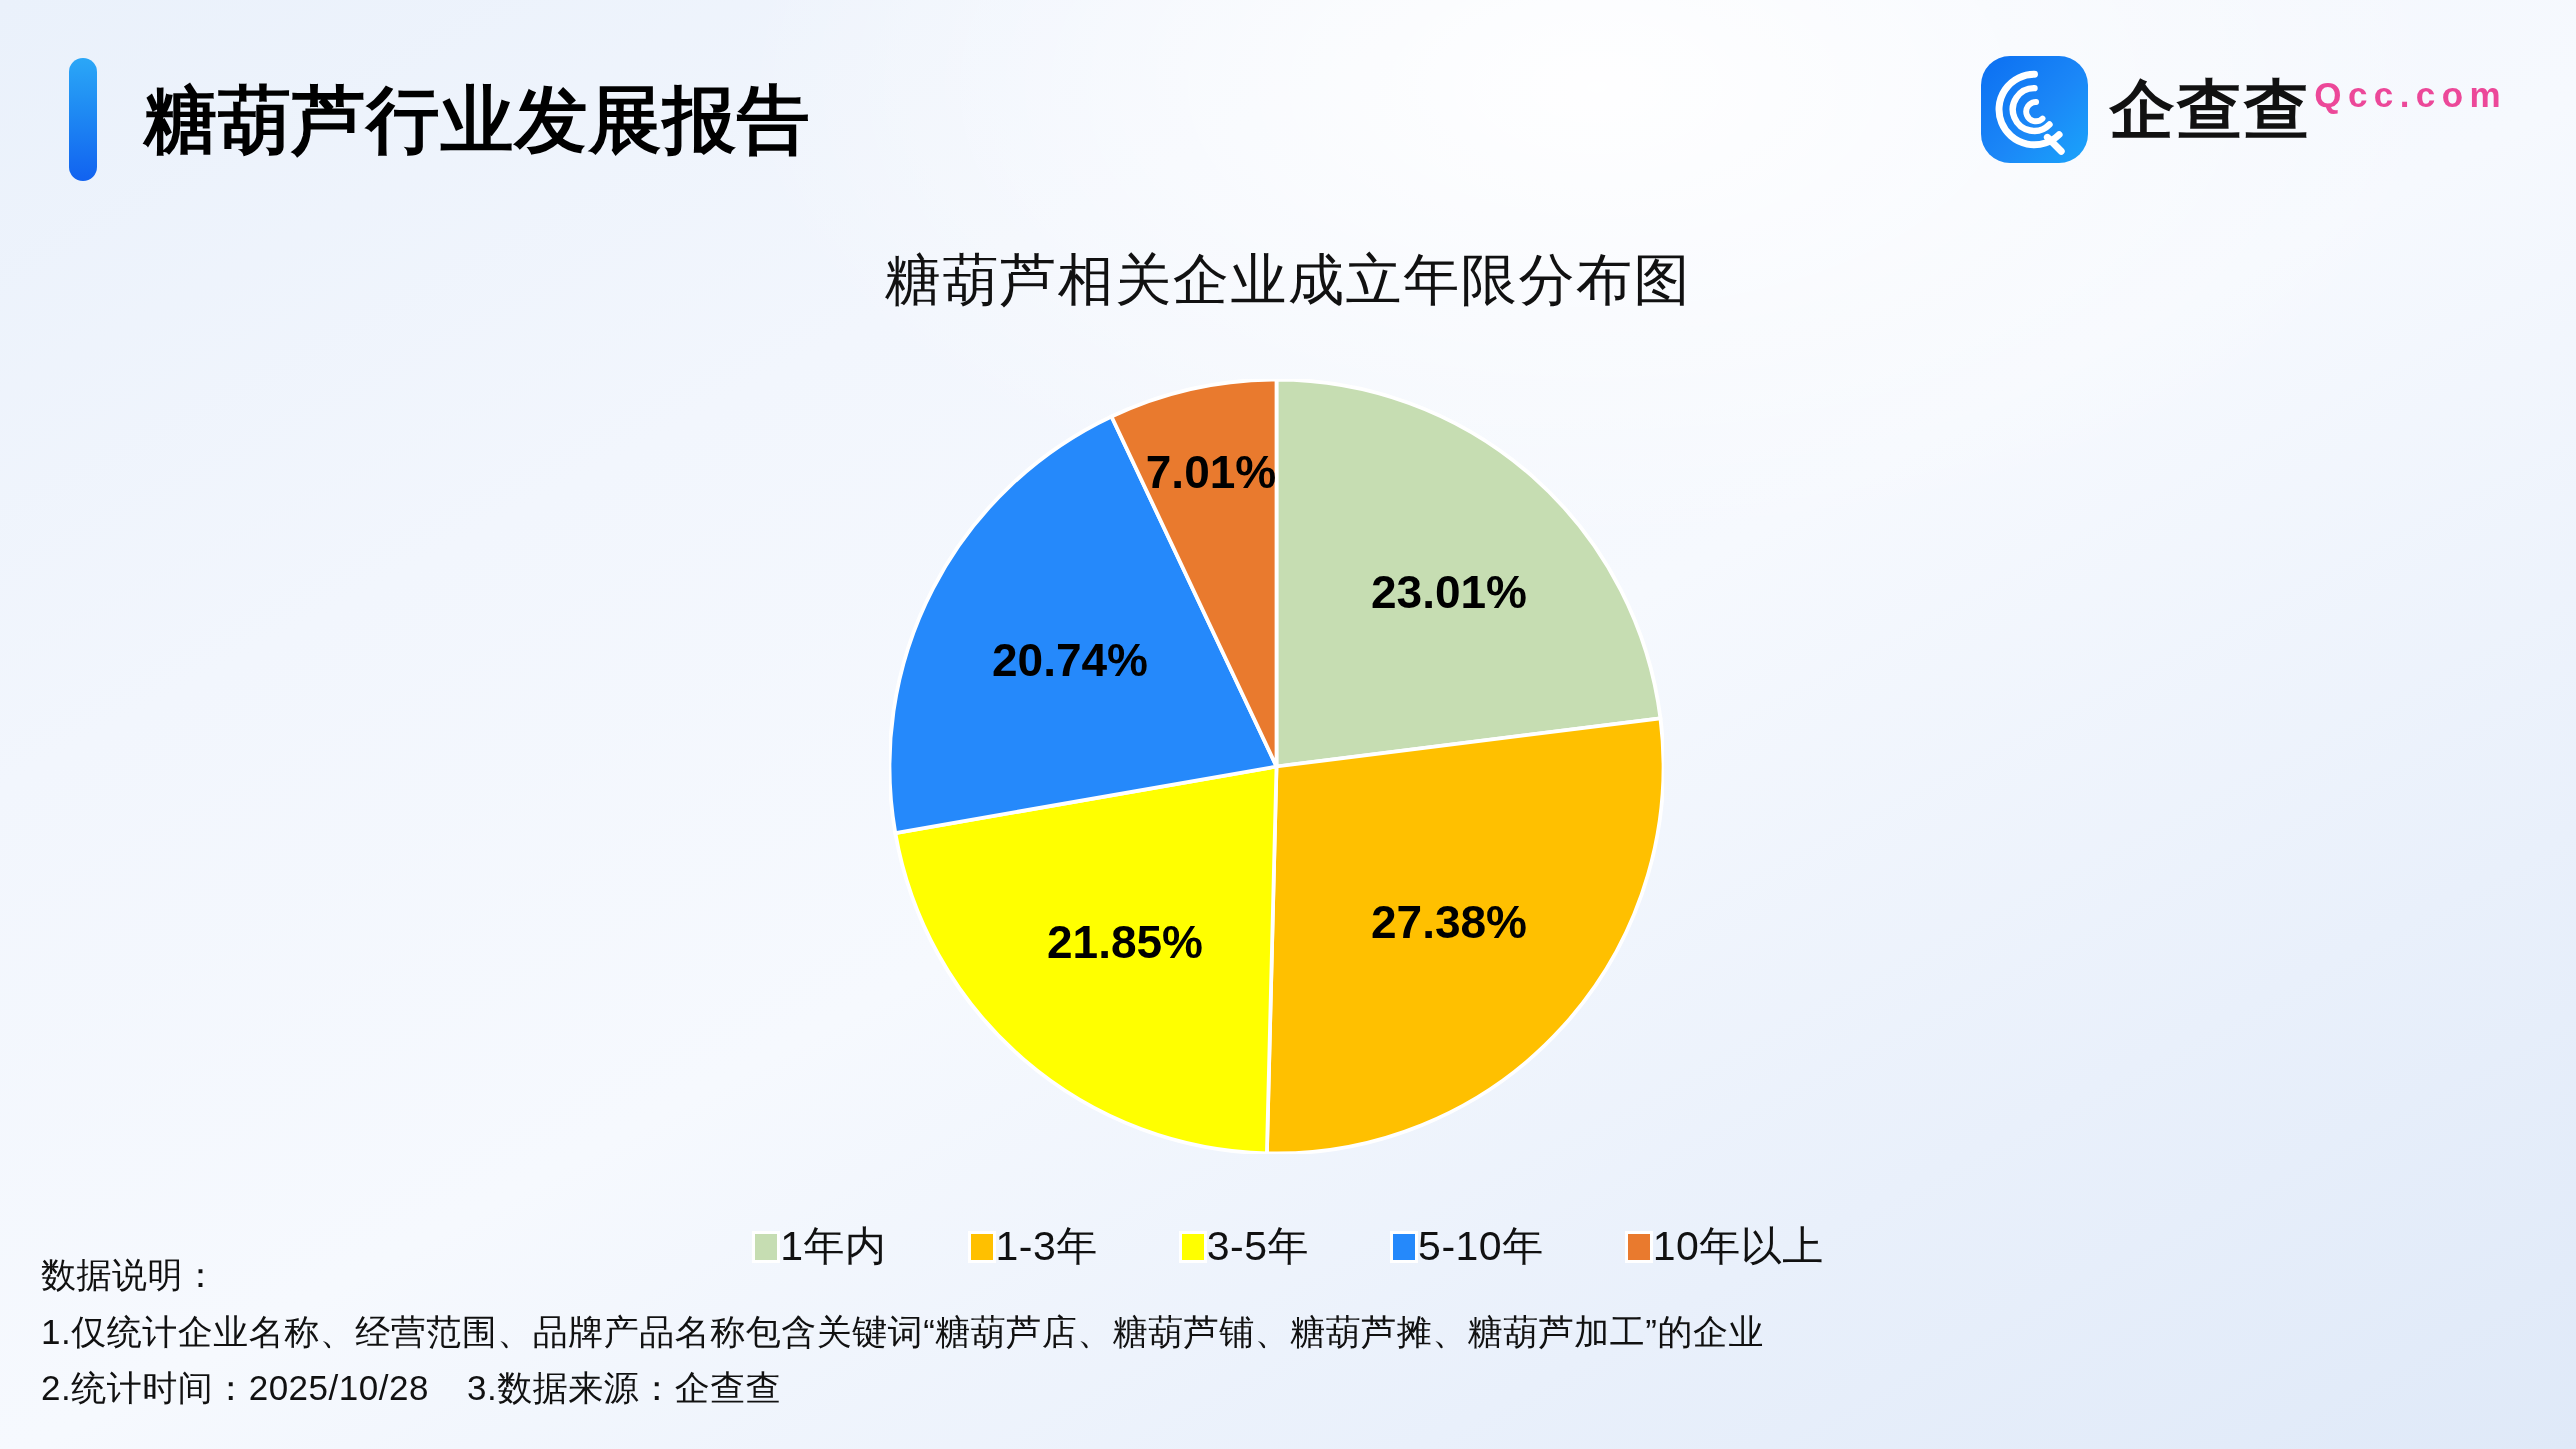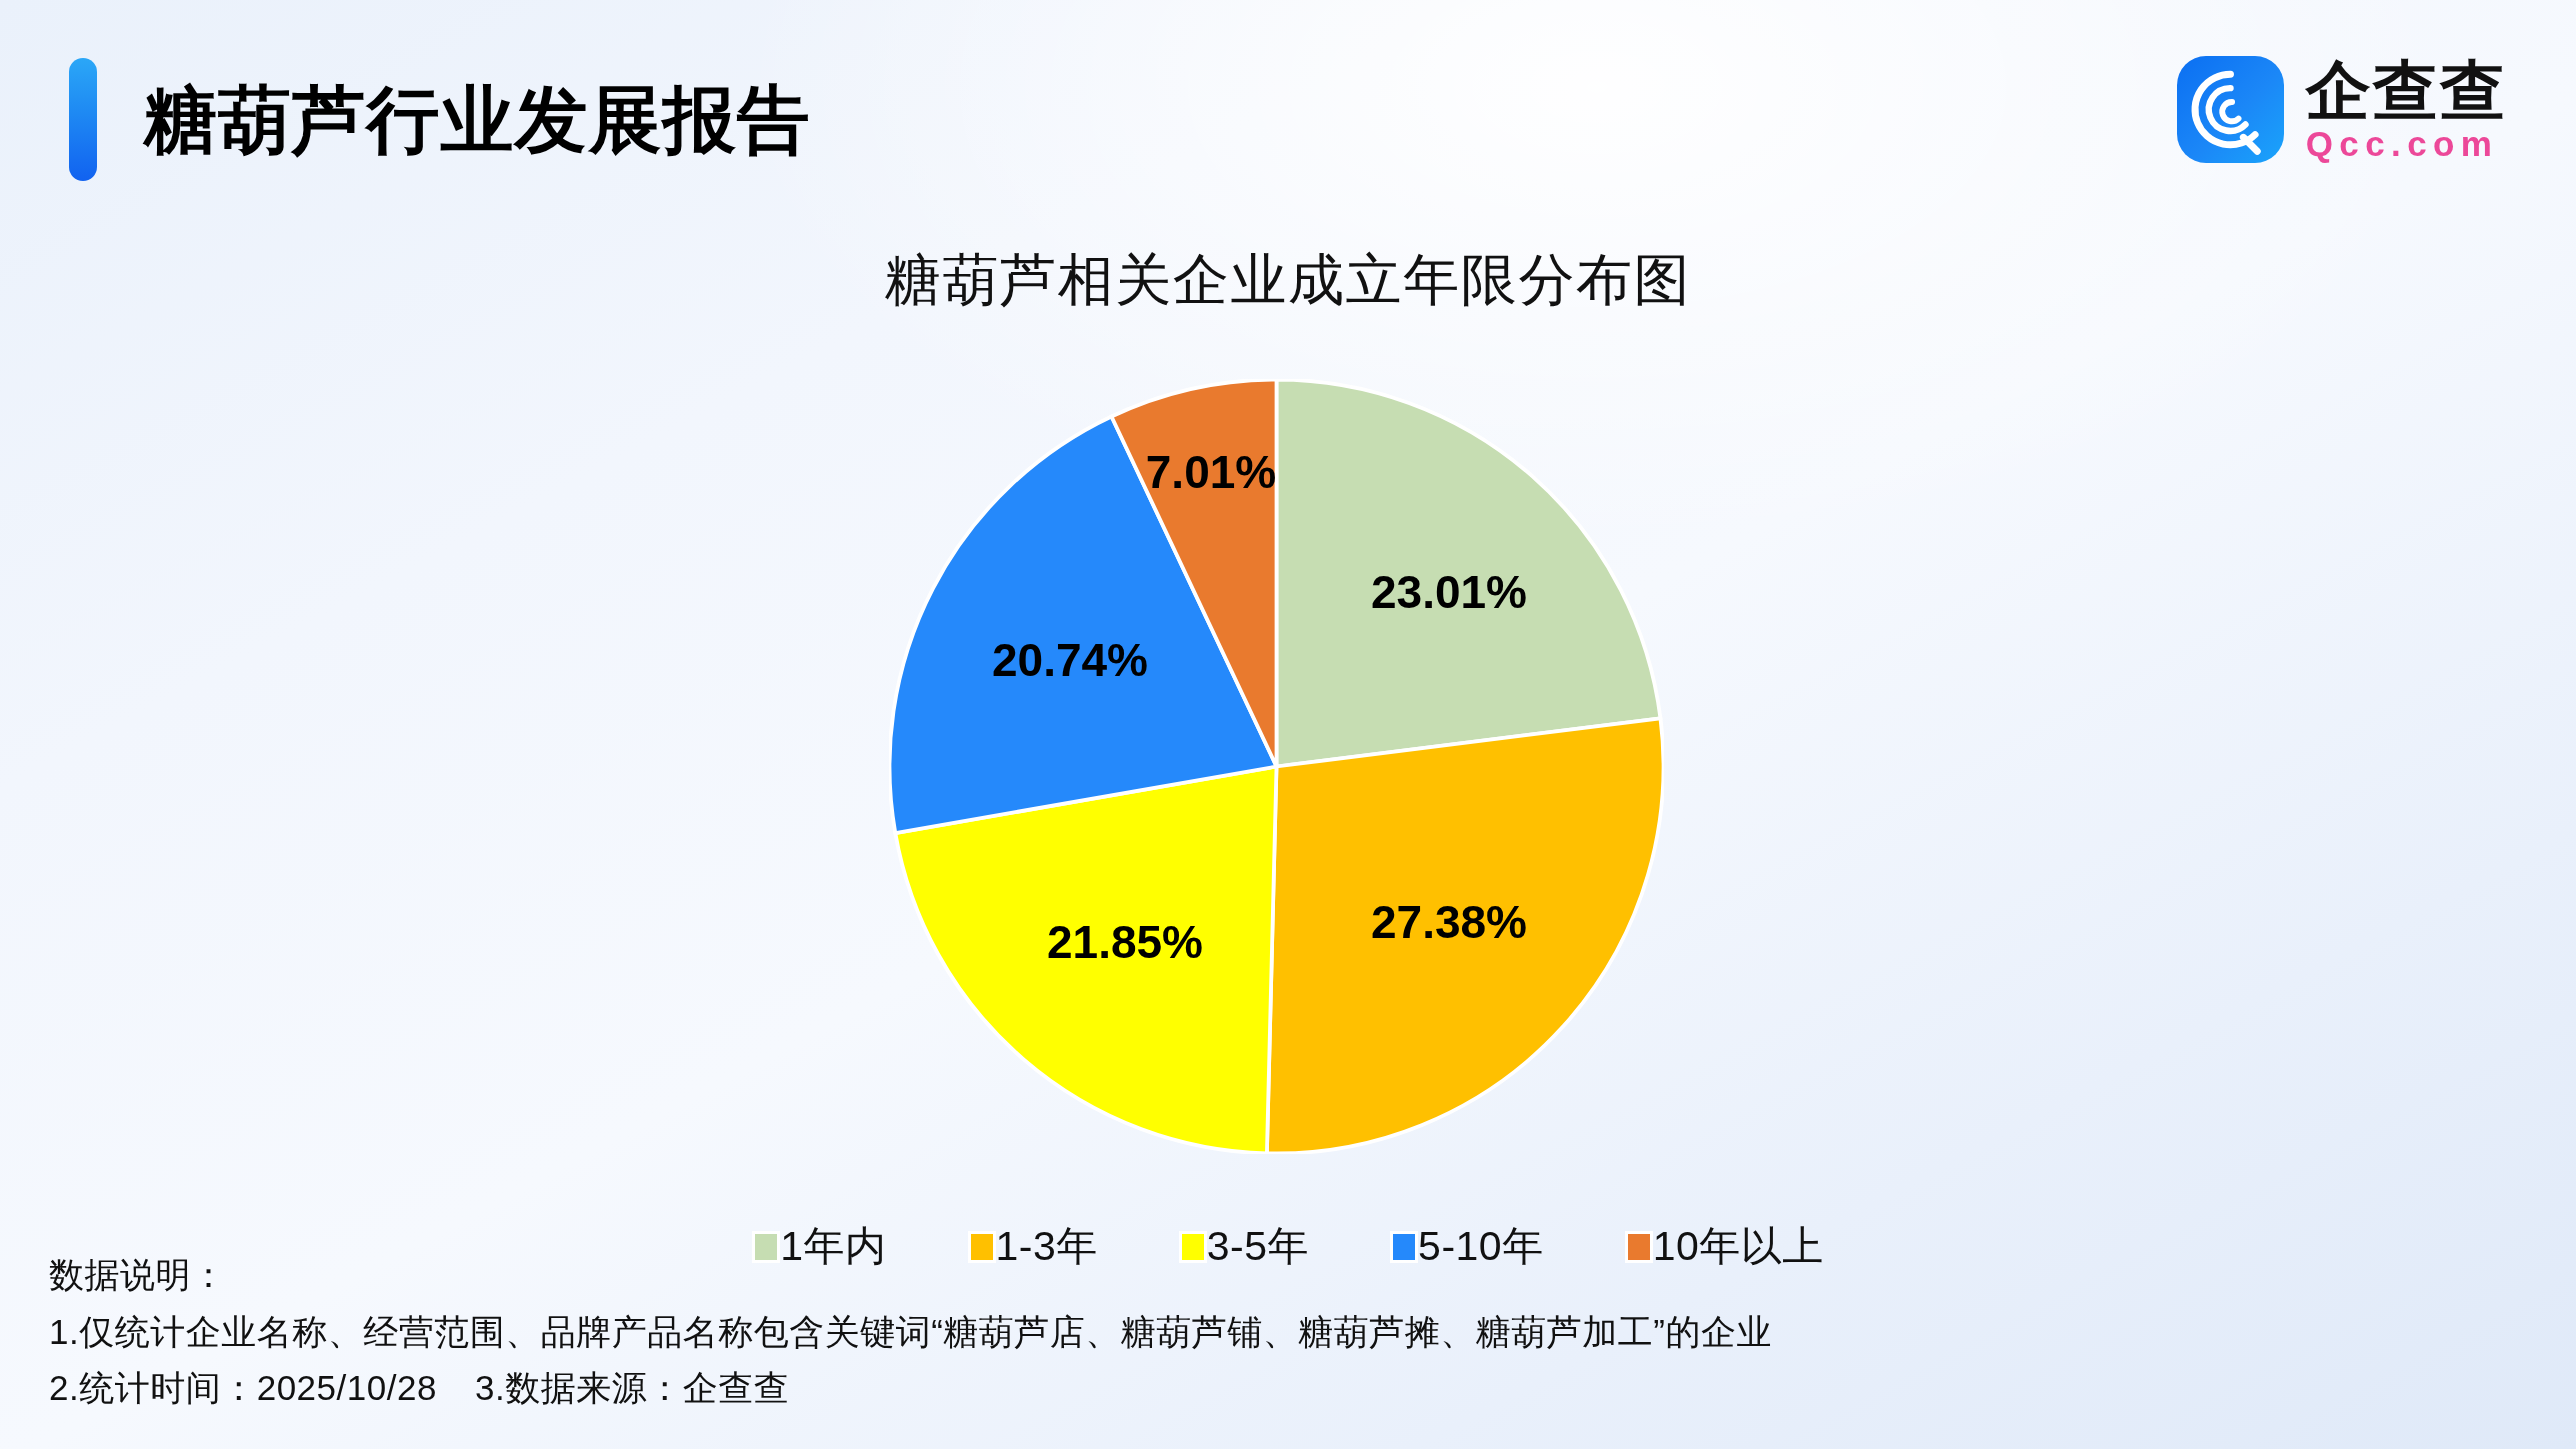--- a/index.html
+++ b/index.html
@@ -35,7 +35,7 @@
     position:relative; flex:0 0 auto;
   }
   #brand-mark svg { position:absolute; left:0; top:0; }
-  #brand-words { display:flex; flex-direction:column; justify-content:center; gap:3.2px; }
+  #brand-words { display:flex; justify-content:center; gap:3.2px; }
   #brand-cn { font-size:65px; font-weight:700; color:#111; letter-spacing:2.1px; line-height:1.0; white-space:nowrap; }
   #brand-en { font-size:35px; font-weight:700; color:#ec4899; letter-spacing:6.4px; line-height:1.0; white-space:nowrap; }
 

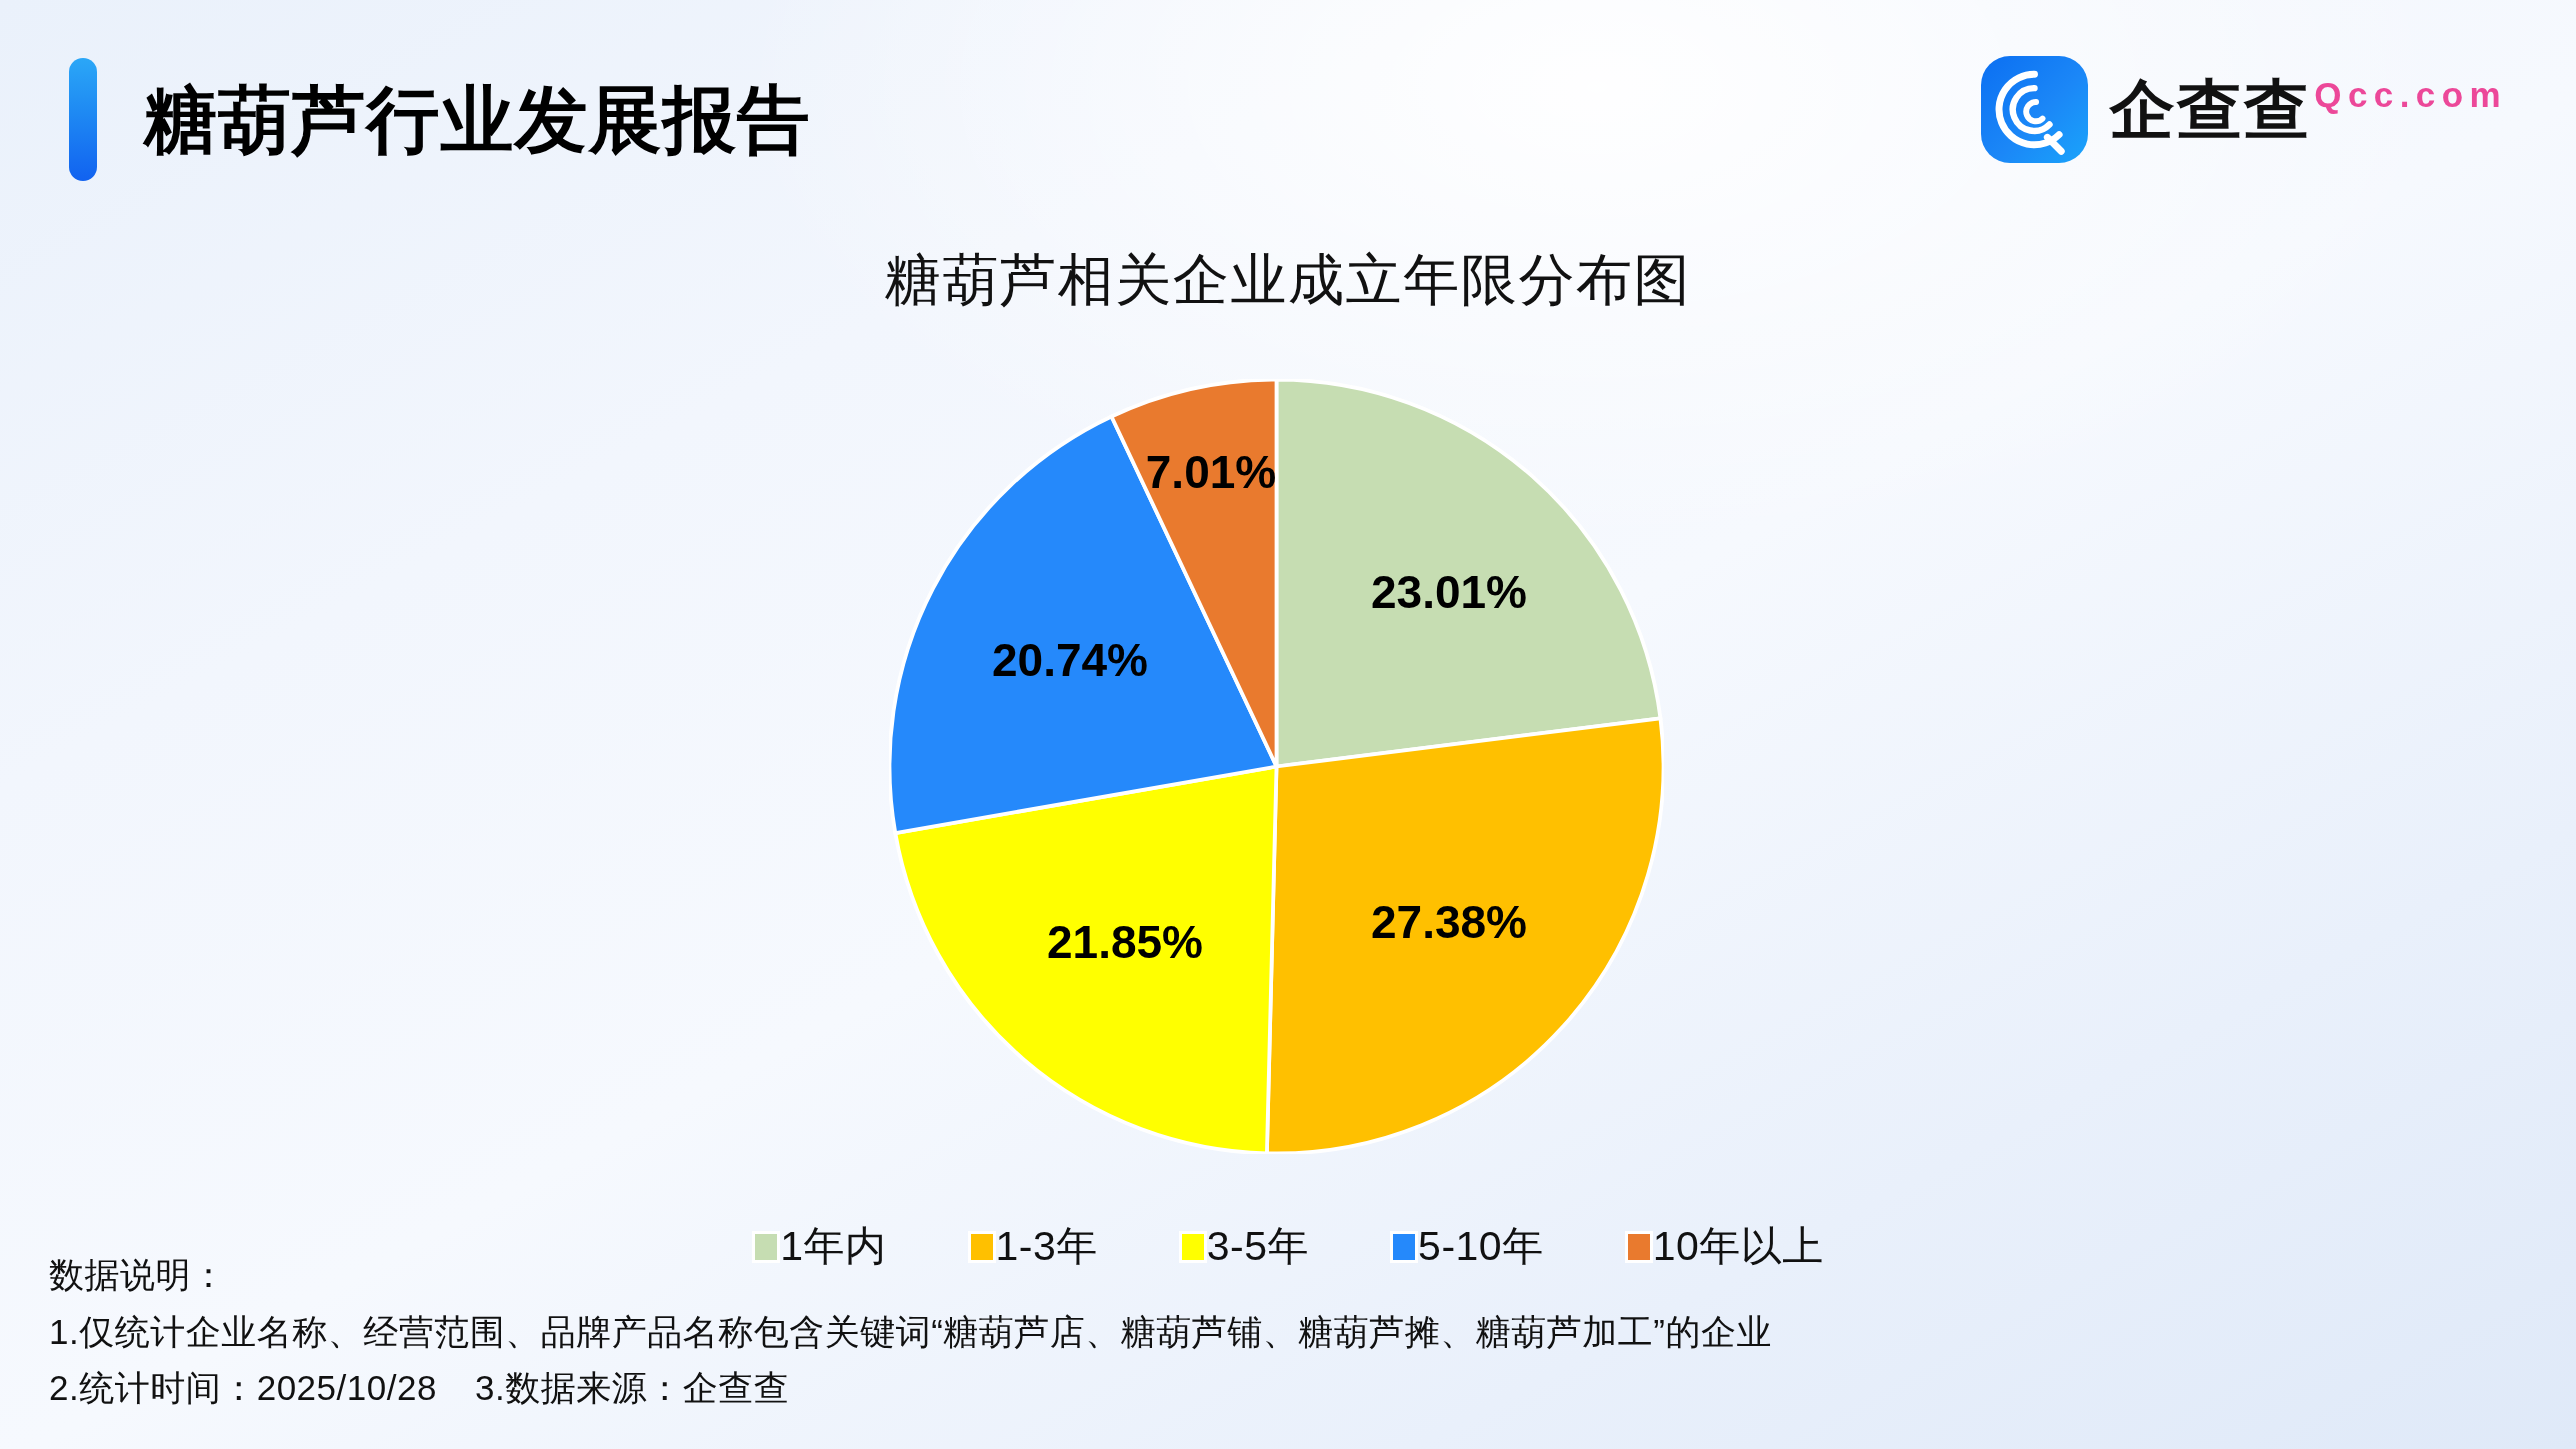--- a/index.html
+++ b/index.html
@@ -63,7 +63,7 @@
   .legend-label { font-size:41px; color:#111; white-space:nowrap; letter-spacing:0.5px; }
 
   
-  #footer { position:absolute; left:41px; bottom:32px; width:2361px;margin-left:8px; }
+  #footer { position:absolute; left:41px; bottom:32px; width:2361px; }
   .foot-line { font-size:35px; color:#111; letter-spacing:0.5px; white-space:nowrap; line-height:1.62; }
   #foot-line-3 > span { margin-right:28px; }
 </style>

